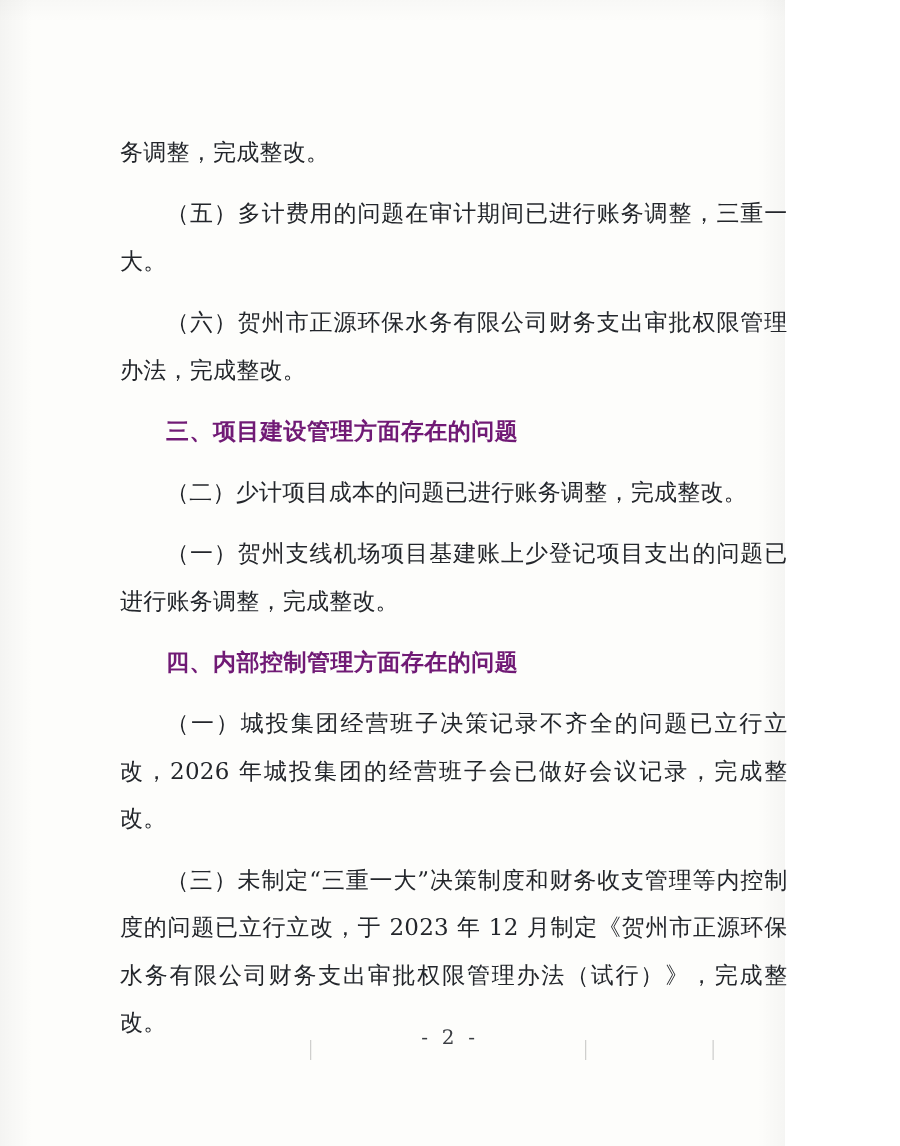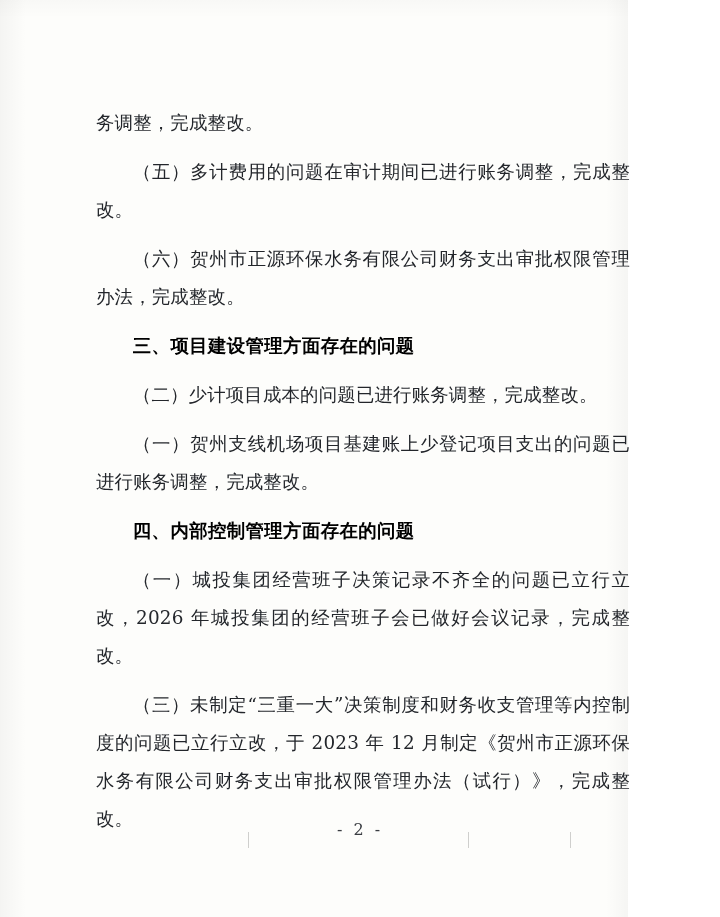--- a/index.html
+++ b/index.html
@@ -93,7 +93,7 @@
 
     <p class="para">务调整，完成整改。</p>
 
-    <p class="para indent">（五）多计费用的问题在审计期间已进行账务调整，完成整改。</p>
+    <p class="para indent">（五）多计费用的问题在审计期间已进行账务调整，三重一大。</p>
 
     <p class="para indent">（六）贺州市正源环保水务有限公司财务支出审批权限管理办法，完成整改。</p>
 

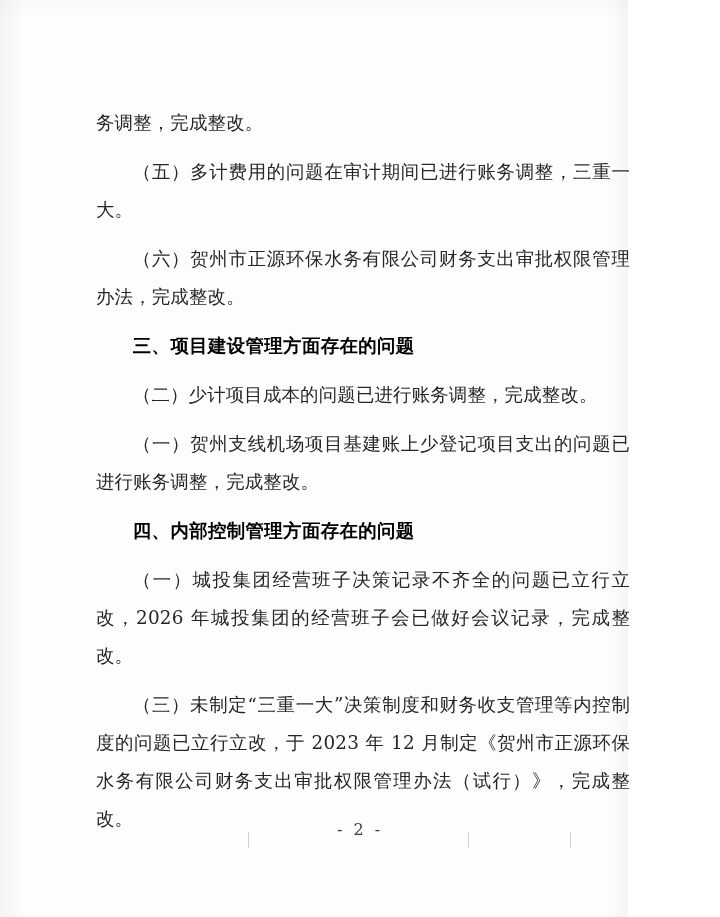--- a/index.html
+++ b/index.html
@@ -54,7 +54,7 @@
     margin: 0 0 11px 0;
     font-size: 18.4px;
     line-height: 38px;
-    color: #000000;
+    color: #701a75;
     font-weight: bold;
     text-indent: 2em;
     letter-spacing: 0.4px;

